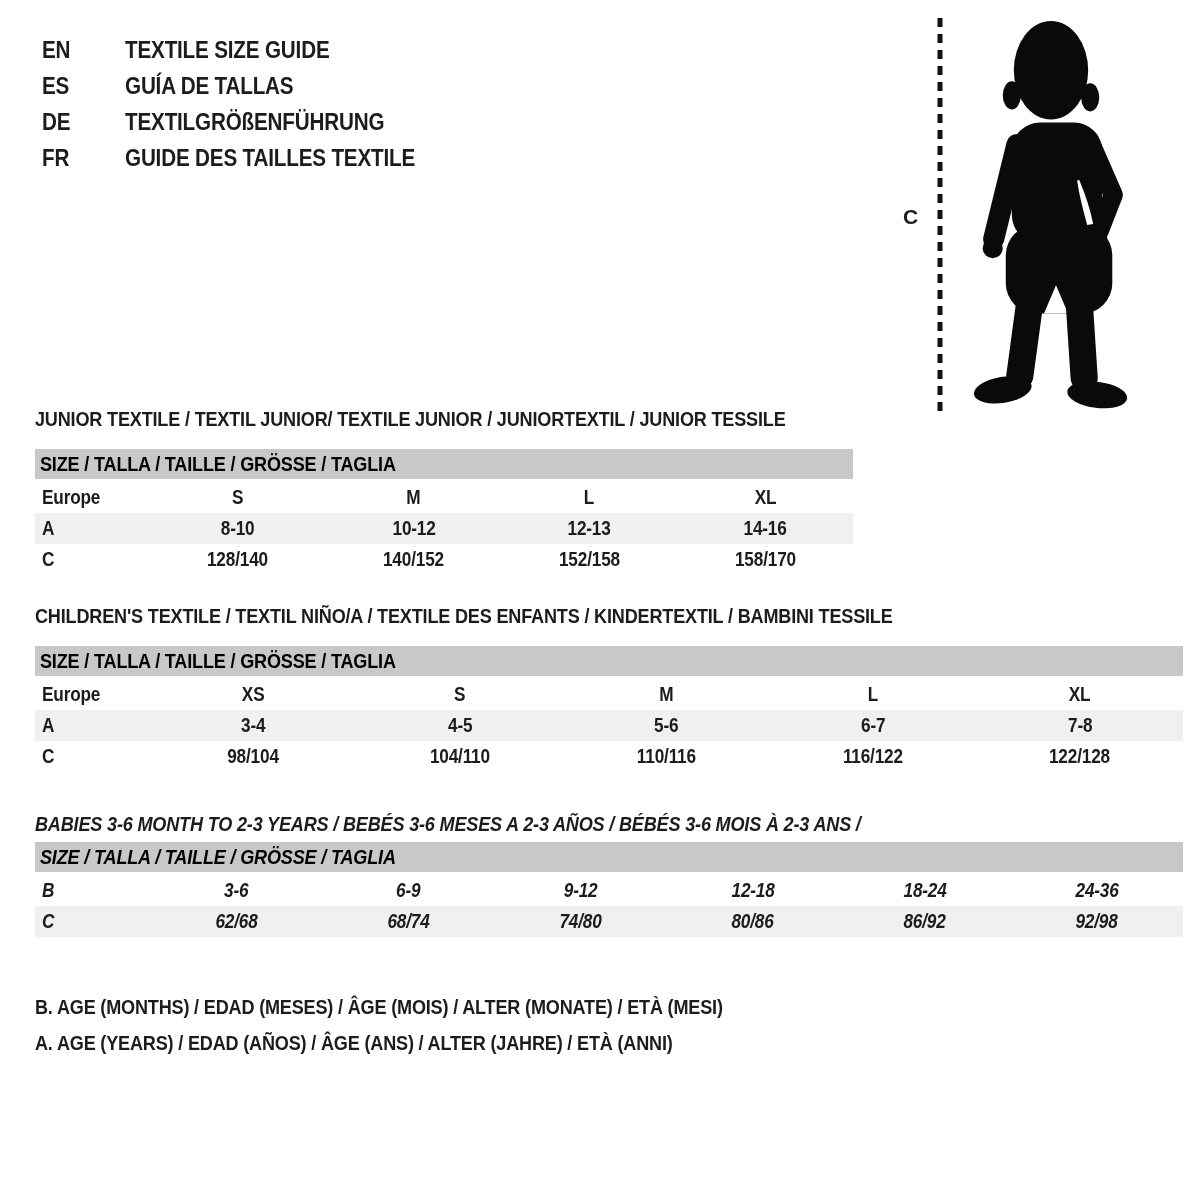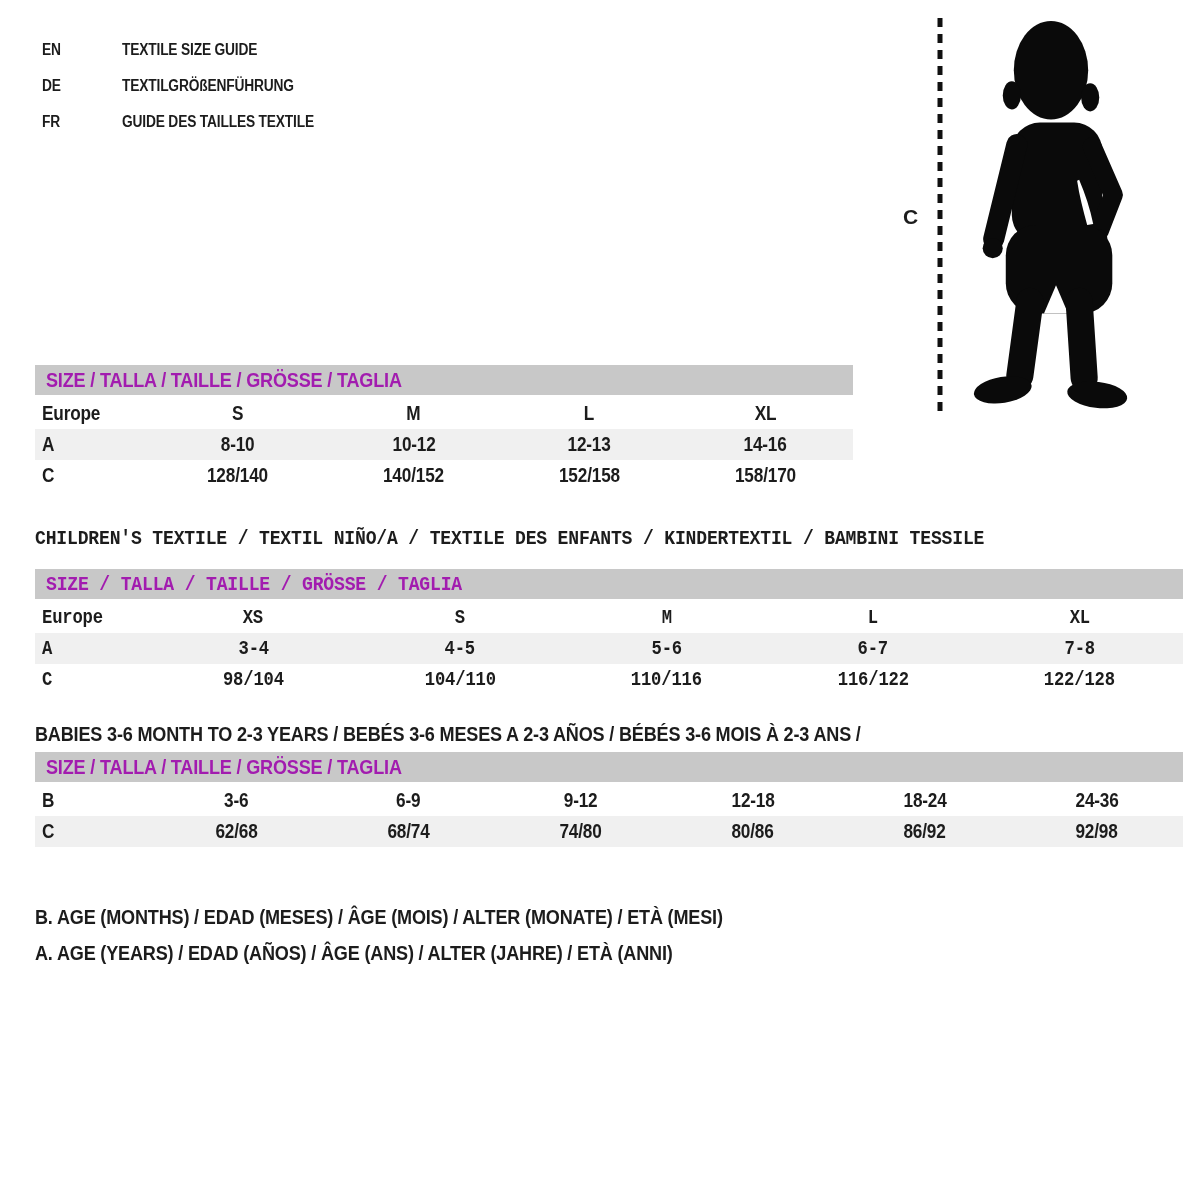--- a/index.html
+++ b/index.html
@@ -25,7 +25,7 @@
 
   
   .lang-block{padding-top:32px;padding-left:7px;}
-  .lang-row{height:36px;line-height:36px;font-size:16px;}
+  .lang-row{height:36px;line-height:36px;font-size:24px;}
   .lang-code{display:inline-block;width:76px;vertical-align:top;}
 
   

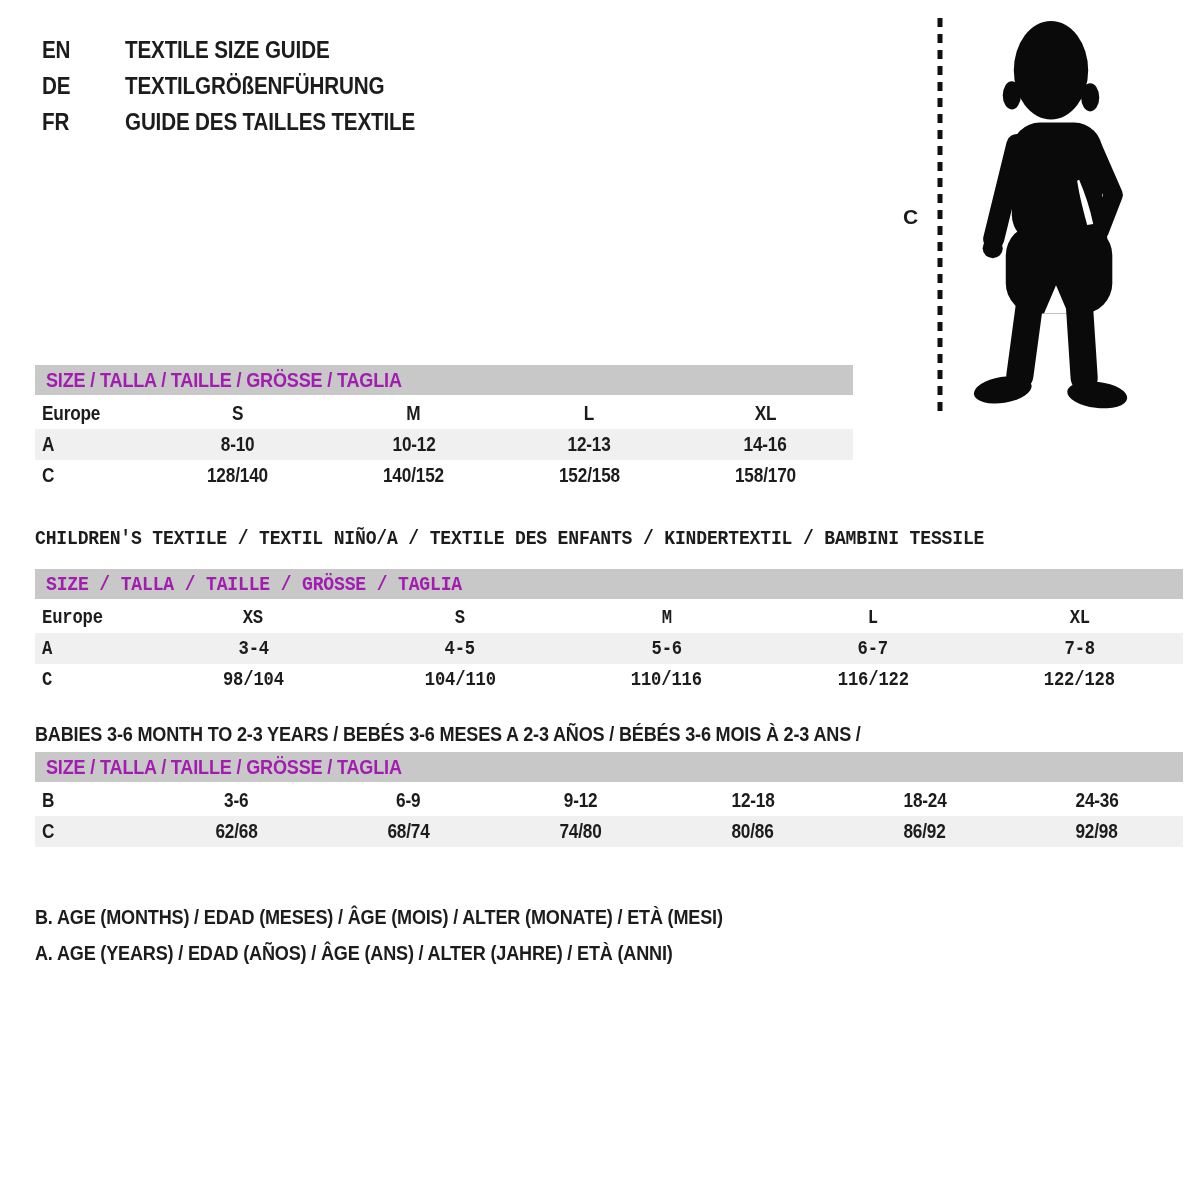--- a/index.html
+++ b/index.html
@@ -66,6 +66,10 @@
       <span class="cond">TEXTILE SIZE GUIDE</span>
     </div>
     <div class="lang-row">
+      <span class="lang-code"><span class="cond">ES</span></span>
+      <span class="cond">GUÍA DE TALLAS</span>
+    </div>
+    <div class="lang-row">
       <span class="lang-code"><span class="cond">DE</span></span>
       <span class="cond">TEXTILGRÖßENFÜHRUNG</span>
     </div>

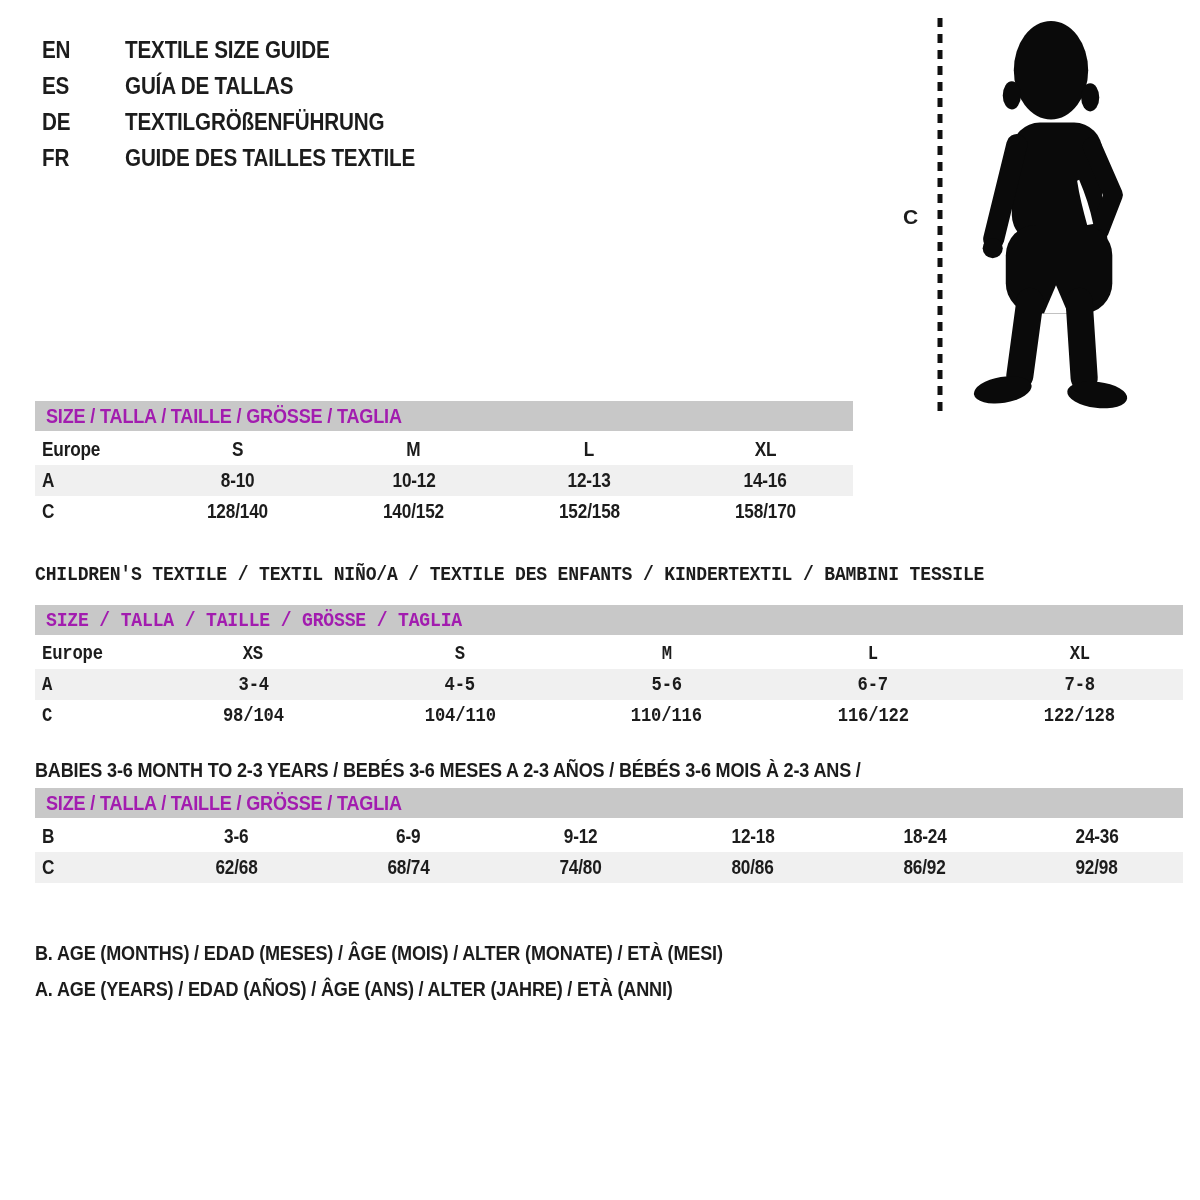--- a/index.html
+++ b/index.html
@@ -118,6 +118,9 @@
   </div>
 
   <section class="mt-junior">
+    <div class="section-title title-gap">
+      <span class="cond">JUNIOR TEXTILE / TEXTIL JUNIOR/ TEXTILE JUNIOR / JUNIORTEXTIL / JUNIOR TESSILE</span>
+    </div>
     <div class="size-bar w-narrow">
       <span class="cond">SIZE / TALLA / TAILLE / GRÖSSE / TAGLIA</span>
     </div>

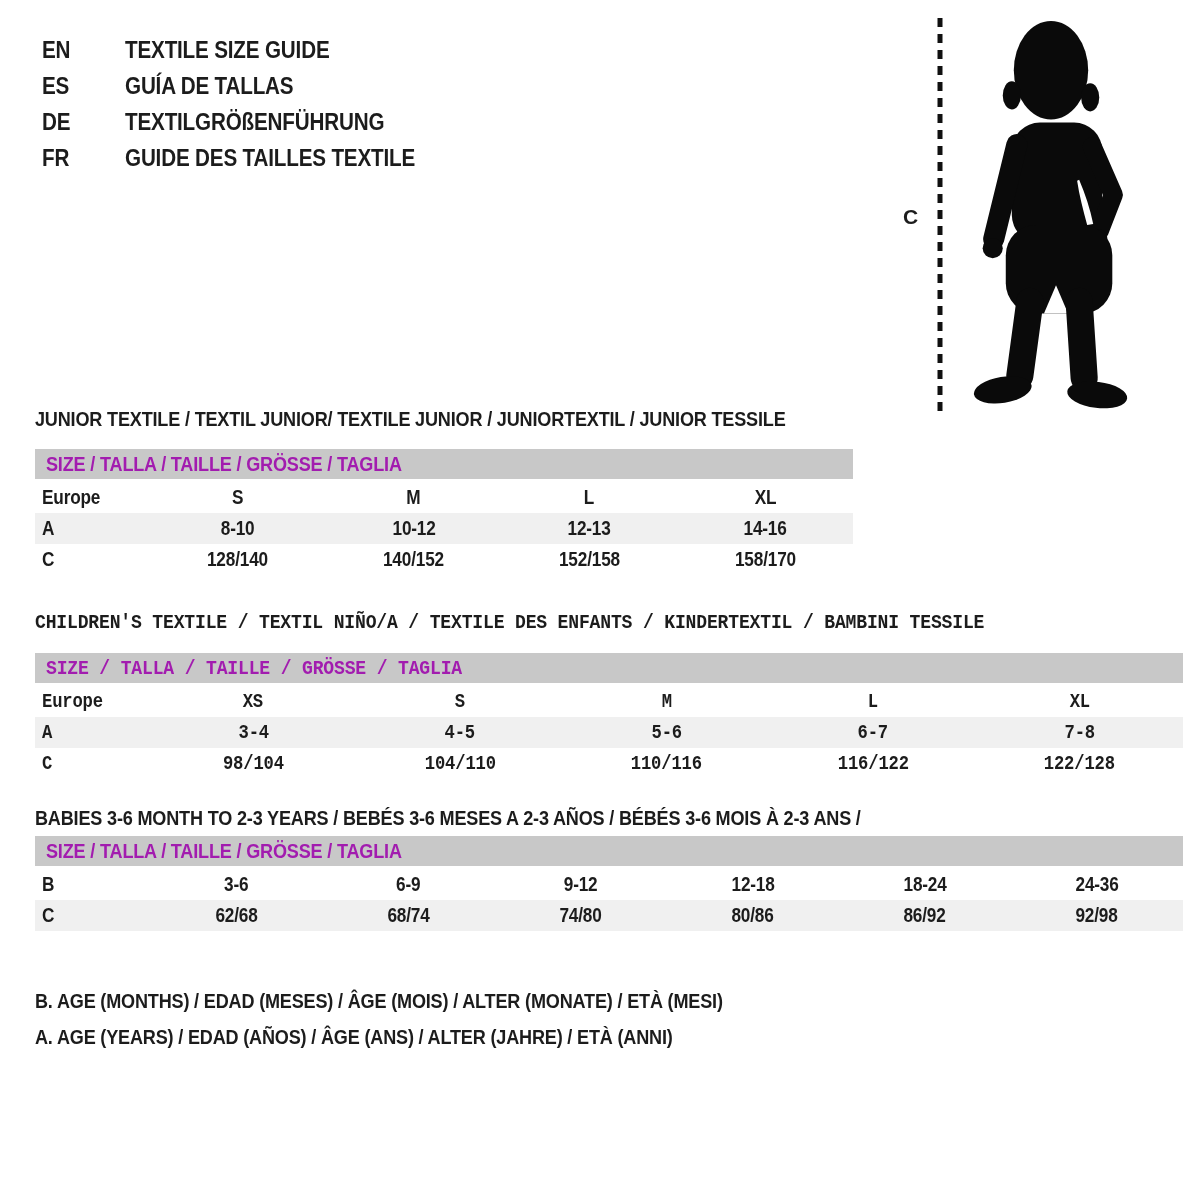--- a/index.html
+++ b/index.html
@@ -42,7 +42,7 @@
   .title-gap{margin-bottom:12px;}
   .title-gap-sm{margin-bottom:8px;}
 
-  .size-bar{height:30px;background:var(--bar);display:flex;align-items:center;padding-left:11px;margin-bottom:3px;font-size:21px;color:#a21caf;}
+  .size-bar{height:30px;background:var(--bar);display:flex;align-items:center;padding-left:5px;margin-bottom:3px;font-size:21px;color:#000000;}
   .w-narrow{width:818px;}
   .w-wide{width:1148px;}
 

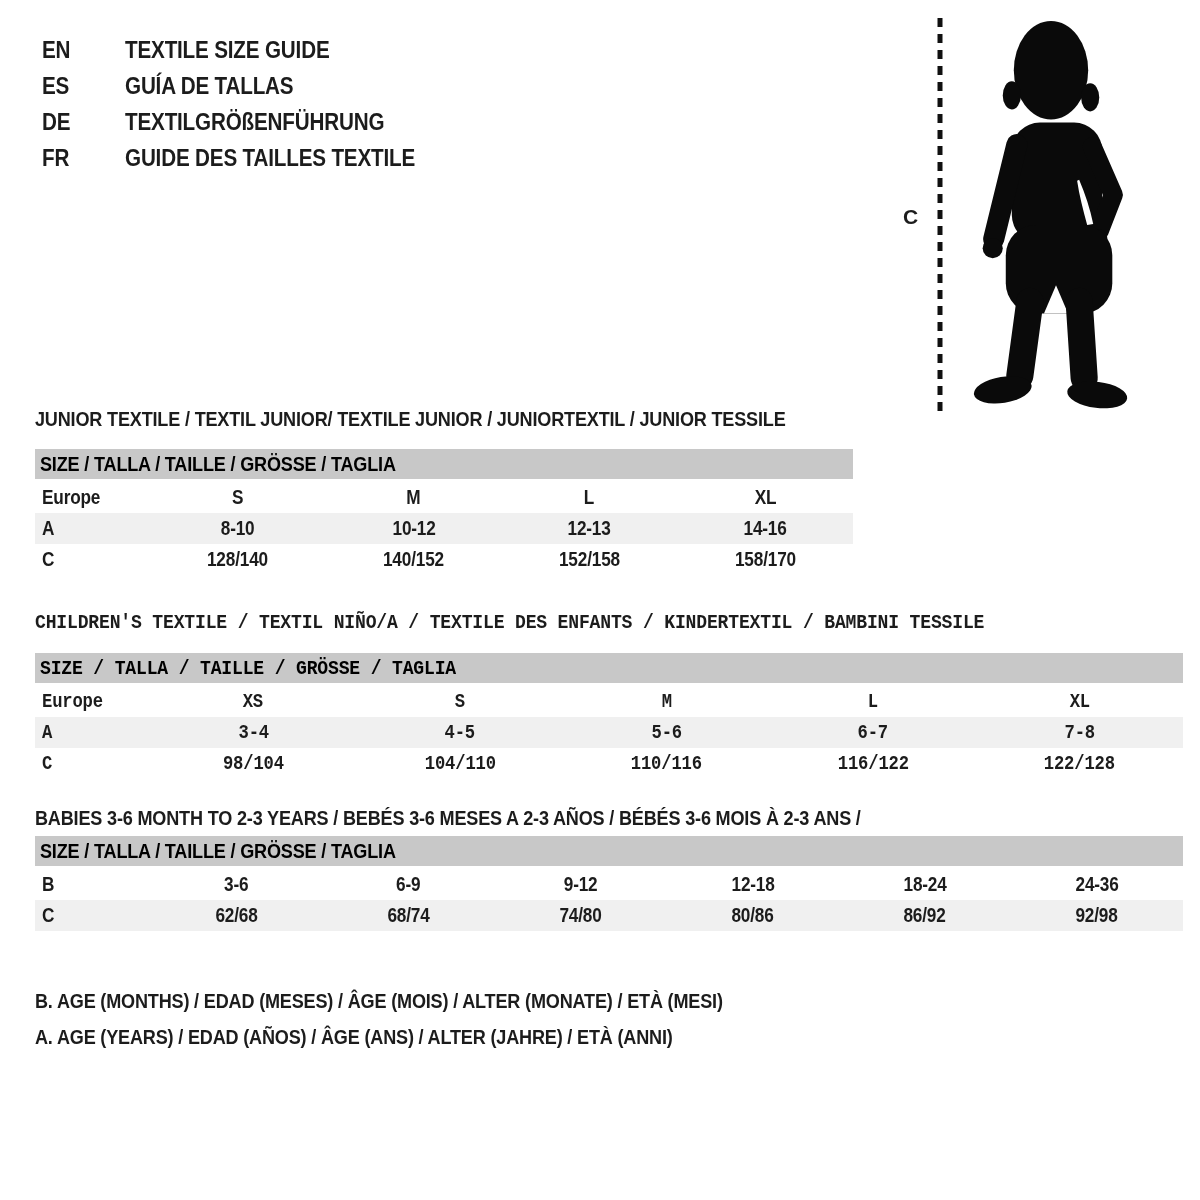--- a/index.html
+++ b/index.html
@@ -37,7 +37,7 @@
   
   .section-title{font-size:21px;line-height:36px;}
   .mt-junior{margin-top:225px;}
-  .mt-children{margin-top:30px;font-family:Liberation Mono, monospace;}
+  .mt-children{margin-top:23px;}
   .mt-babies{margin-top:21px;}
   .title-gap{margin-bottom:12px;}
   .title-gap-sm{margin-bottom:8px;}

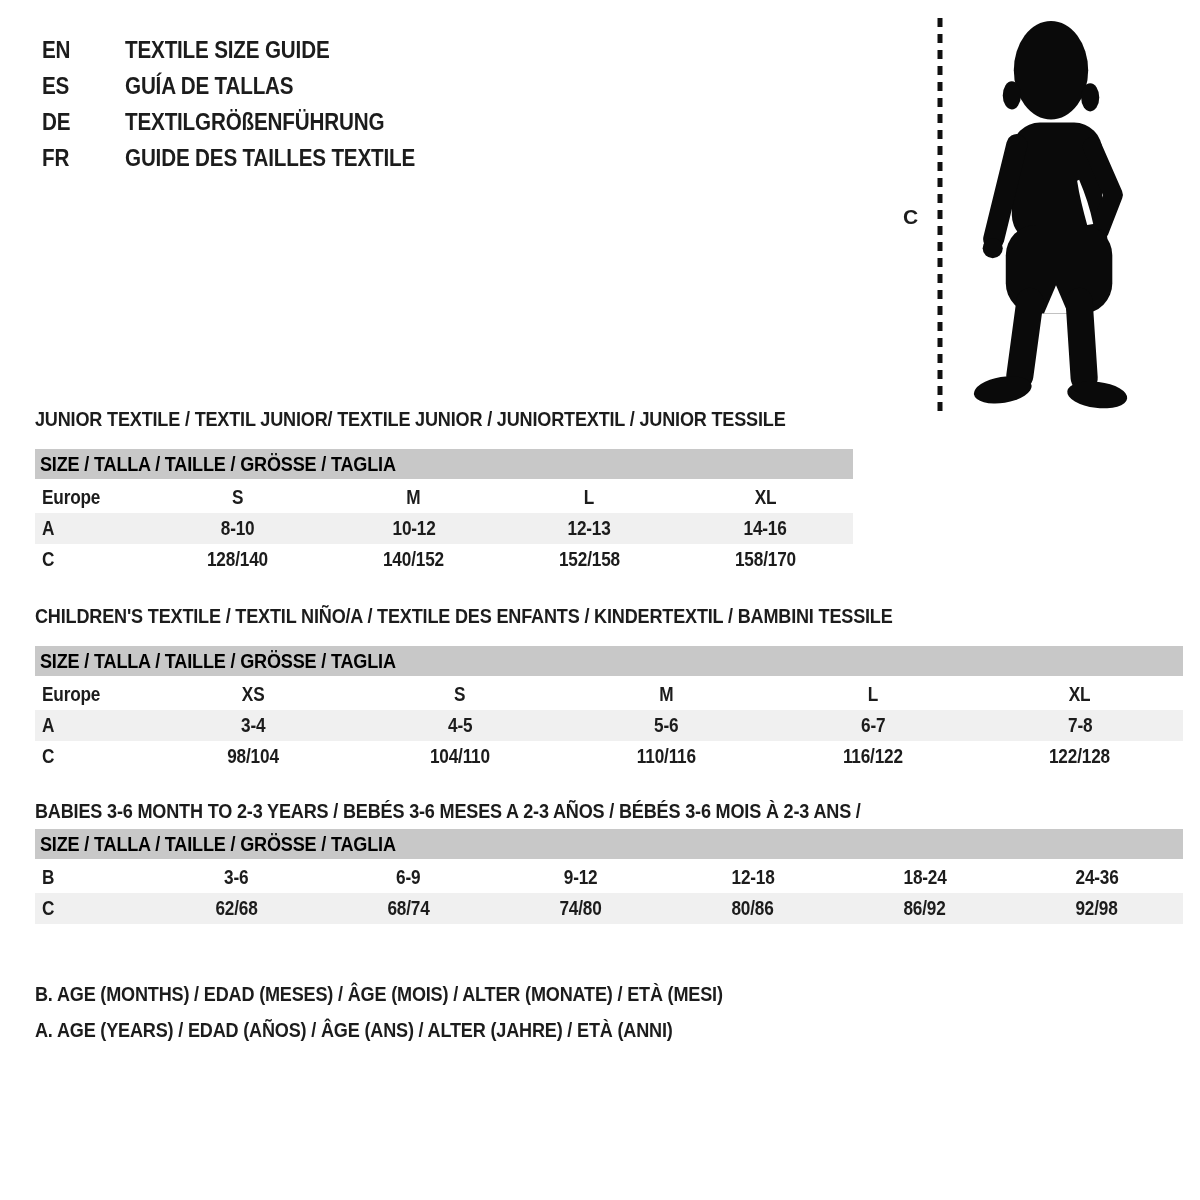--- a/index.html
+++ b/index.html
@@ -38,7 +38,7 @@
   .section-title{font-size:21px;line-height:36px;}
   .mt-junior{margin-top:225px;}
   .mt-children{margin-top:23px;}
-  .mt-babies{margin-top:21px;}
+  .mt-babies{margin-top:34px;font-style:italic;}
   .title-gap{margin-bottom:12px;}
   .title-gap-sm{margin-bottom:8px;}
 

